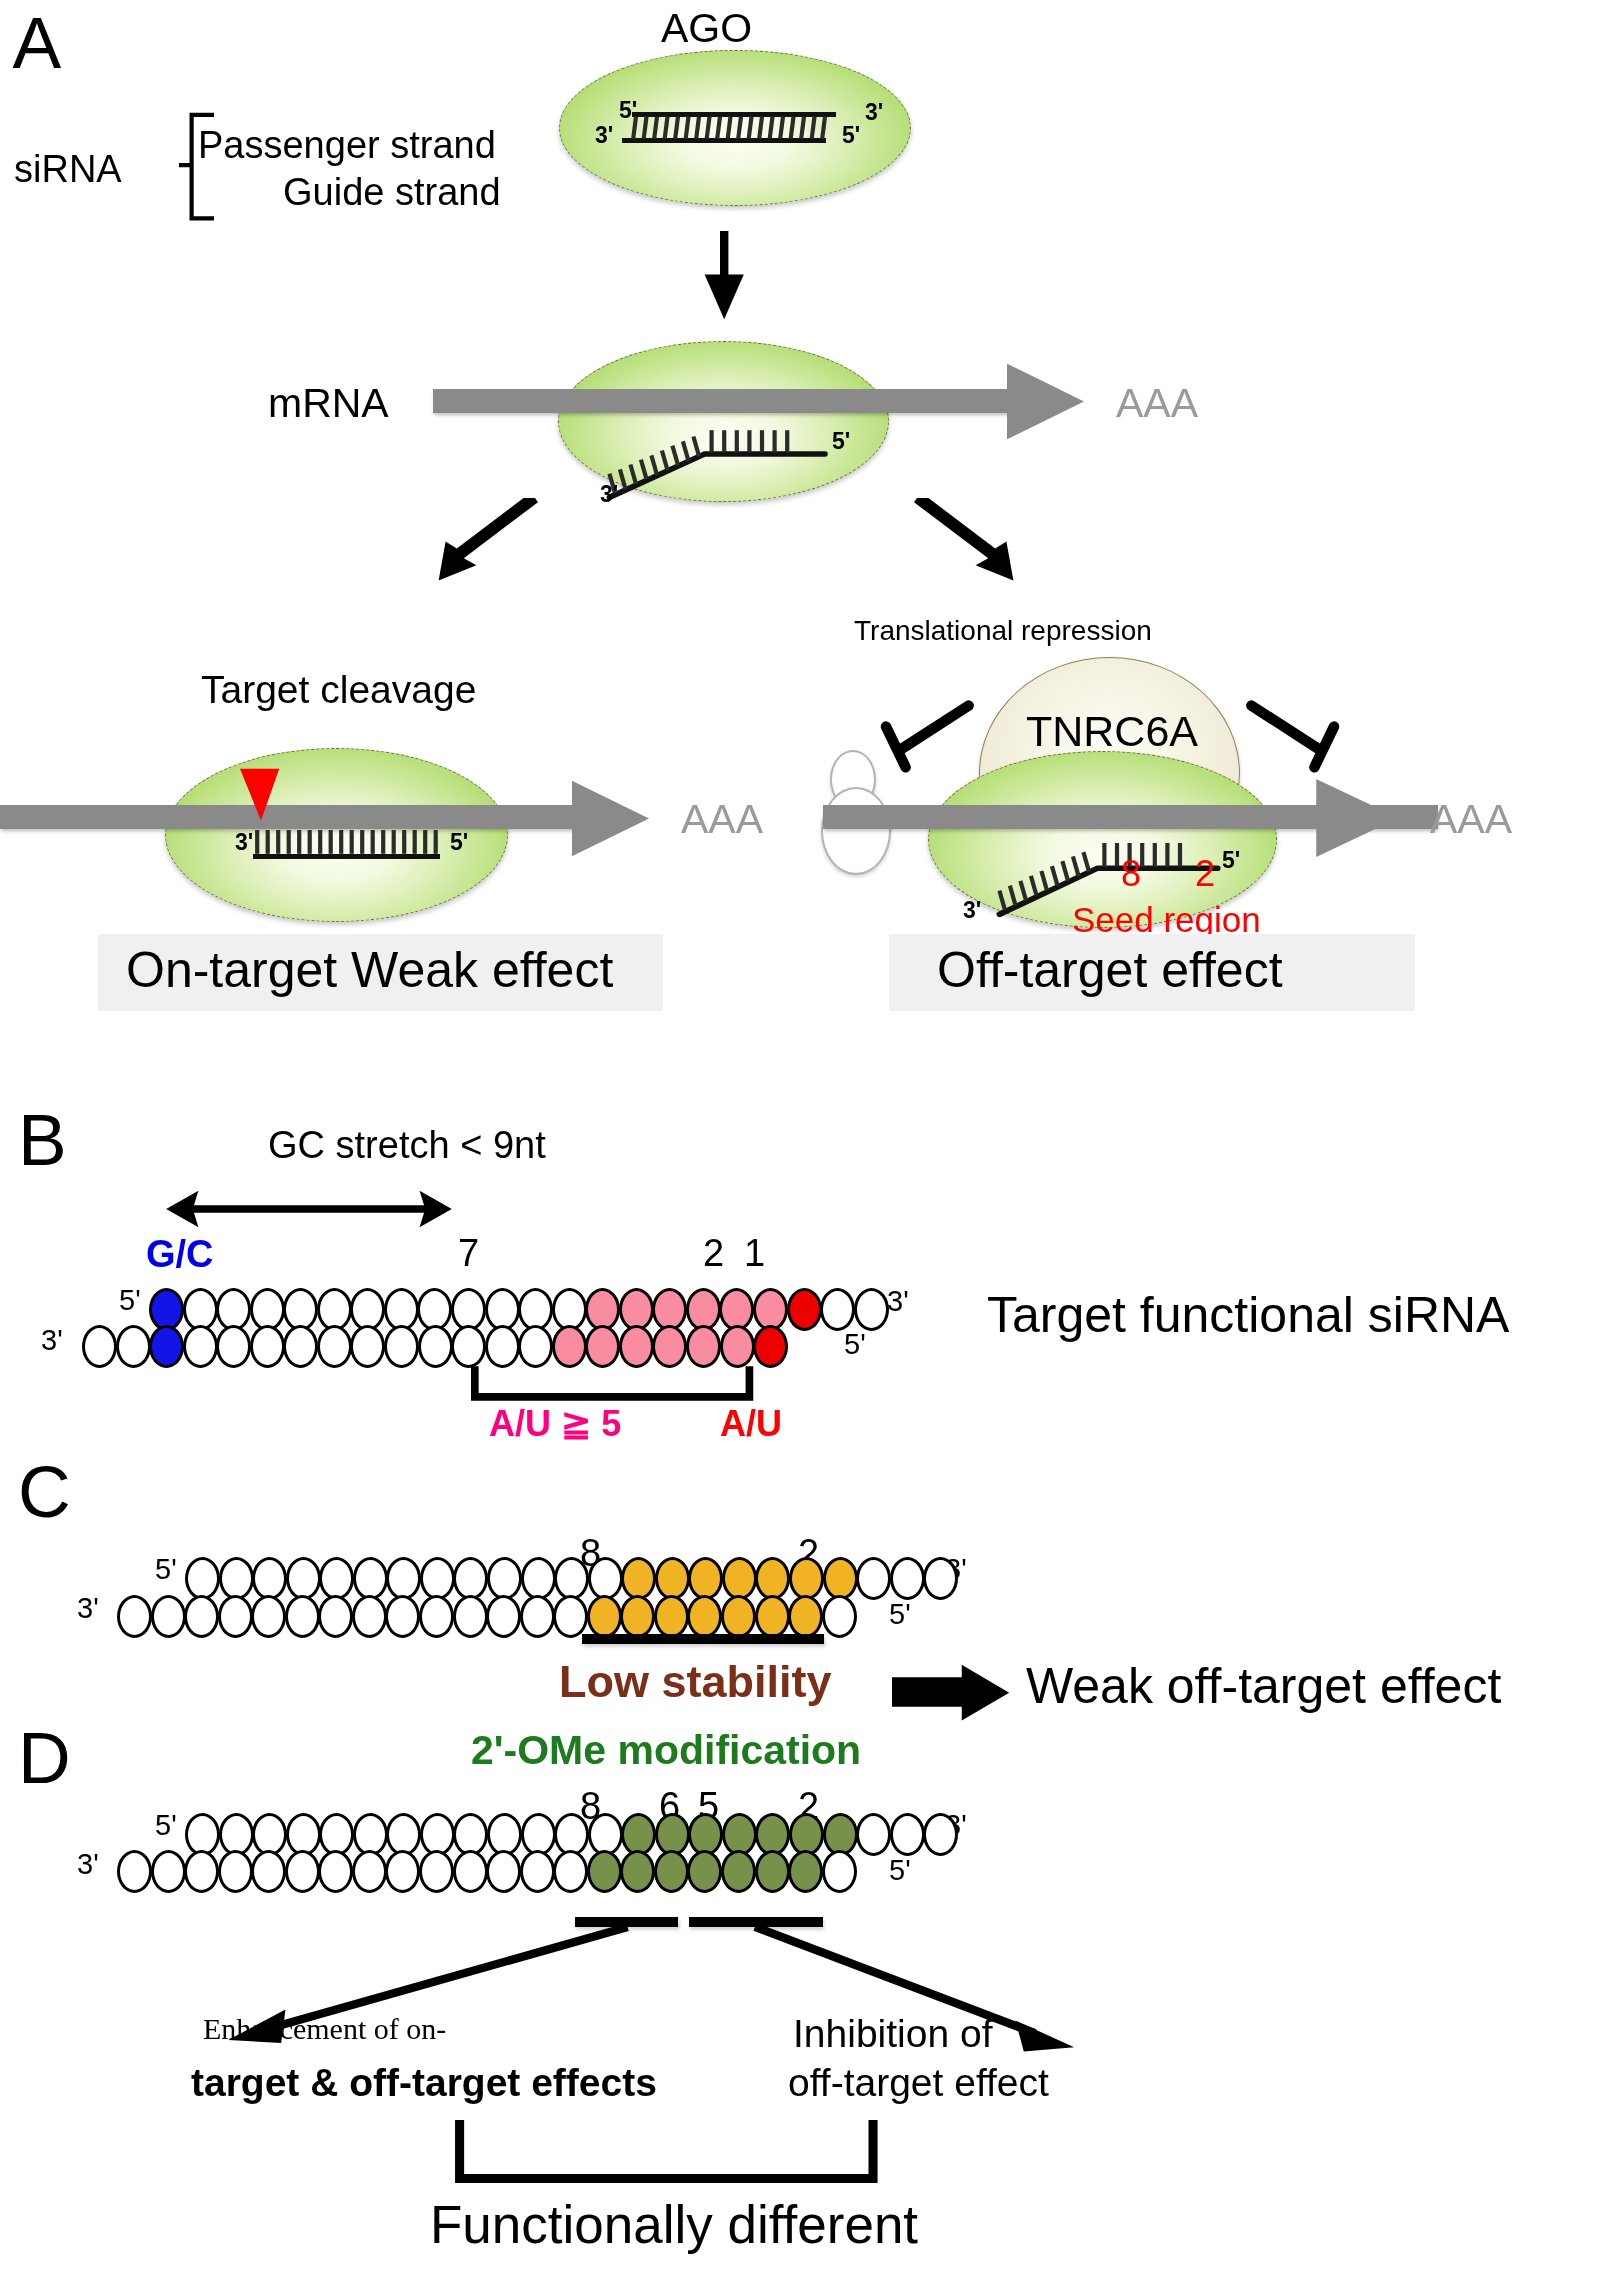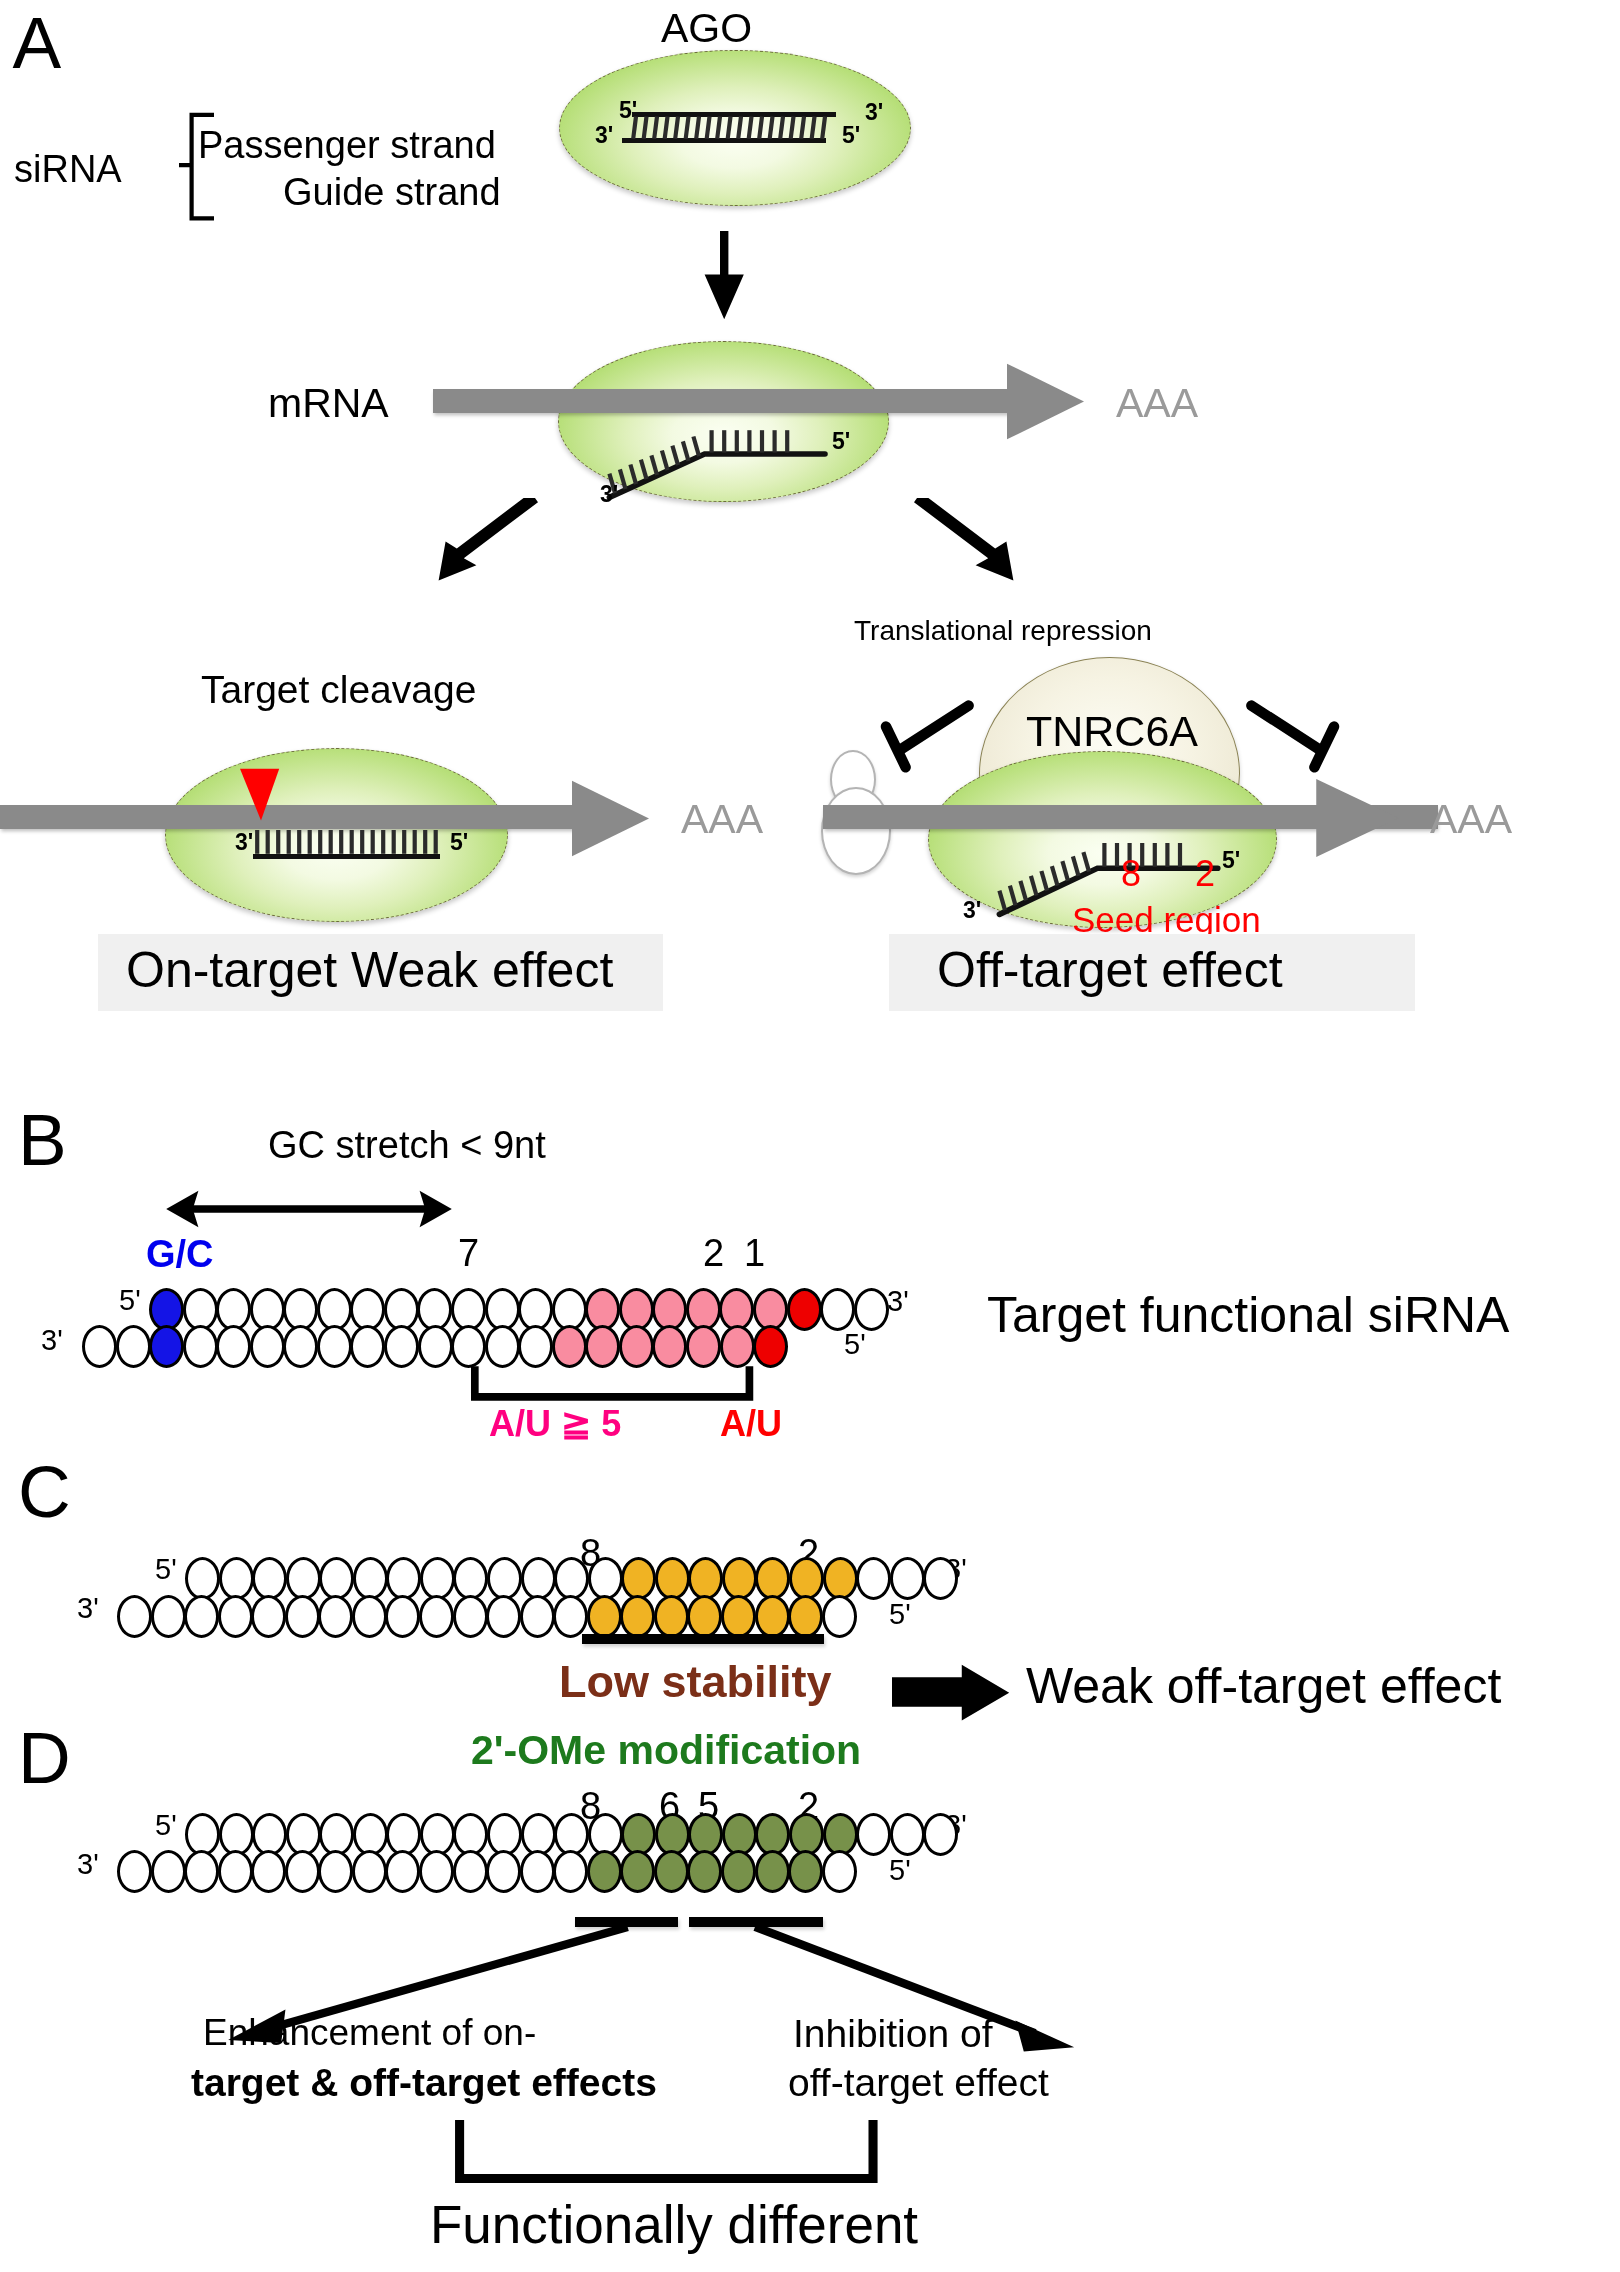--- a/index.html
+++ b/index.html
@@ -459,7 +459,7 @@
   <path d="M 476 176 L 392 138 L 404 182 Z" fill="#000"></path>
 </svg>
 
-<div class="abs txt" style="left:203px;top:2012px;font-size:37px;">Enhancement of on-</div>
+<div class="abs txt" style="left:203px;top:2012px;font-size:30px;font-family:Liberation Serif, serif;">Enhancement of on-</div>
 <div class="abs txt" style="left:191px;top:2061px;font-size:39px;font-weight:bold;">target &amp; off-target effects</div>
 <div class="abs txt" style="left:793px;top:2012px;font-size:39px;">Inhibition of</div>
 <div class="abs txt" style="left:788px;top:2061px;font-size:39px;">off-target effect</div>

